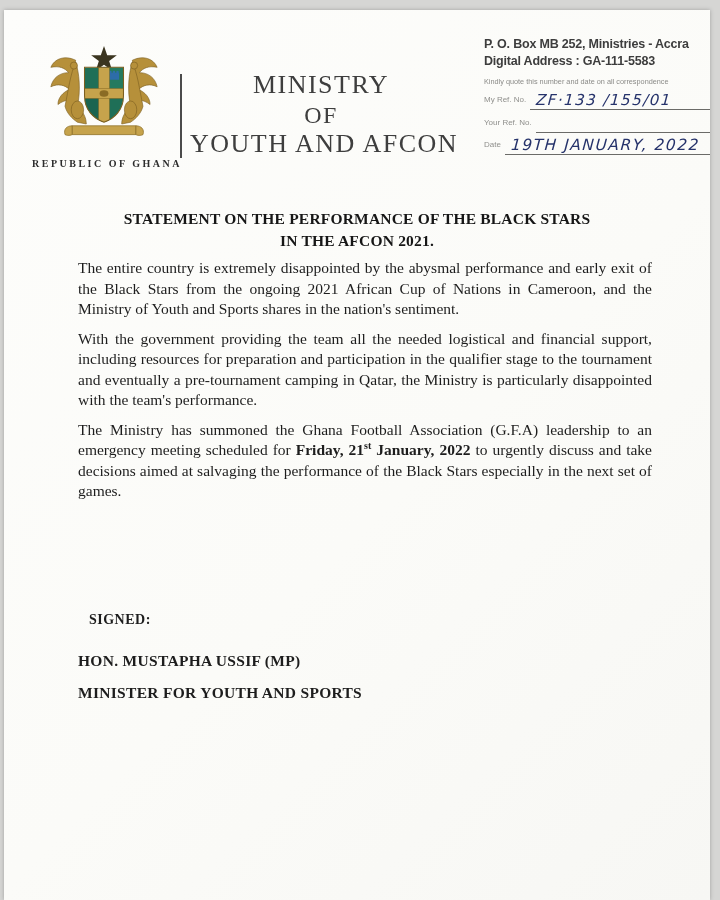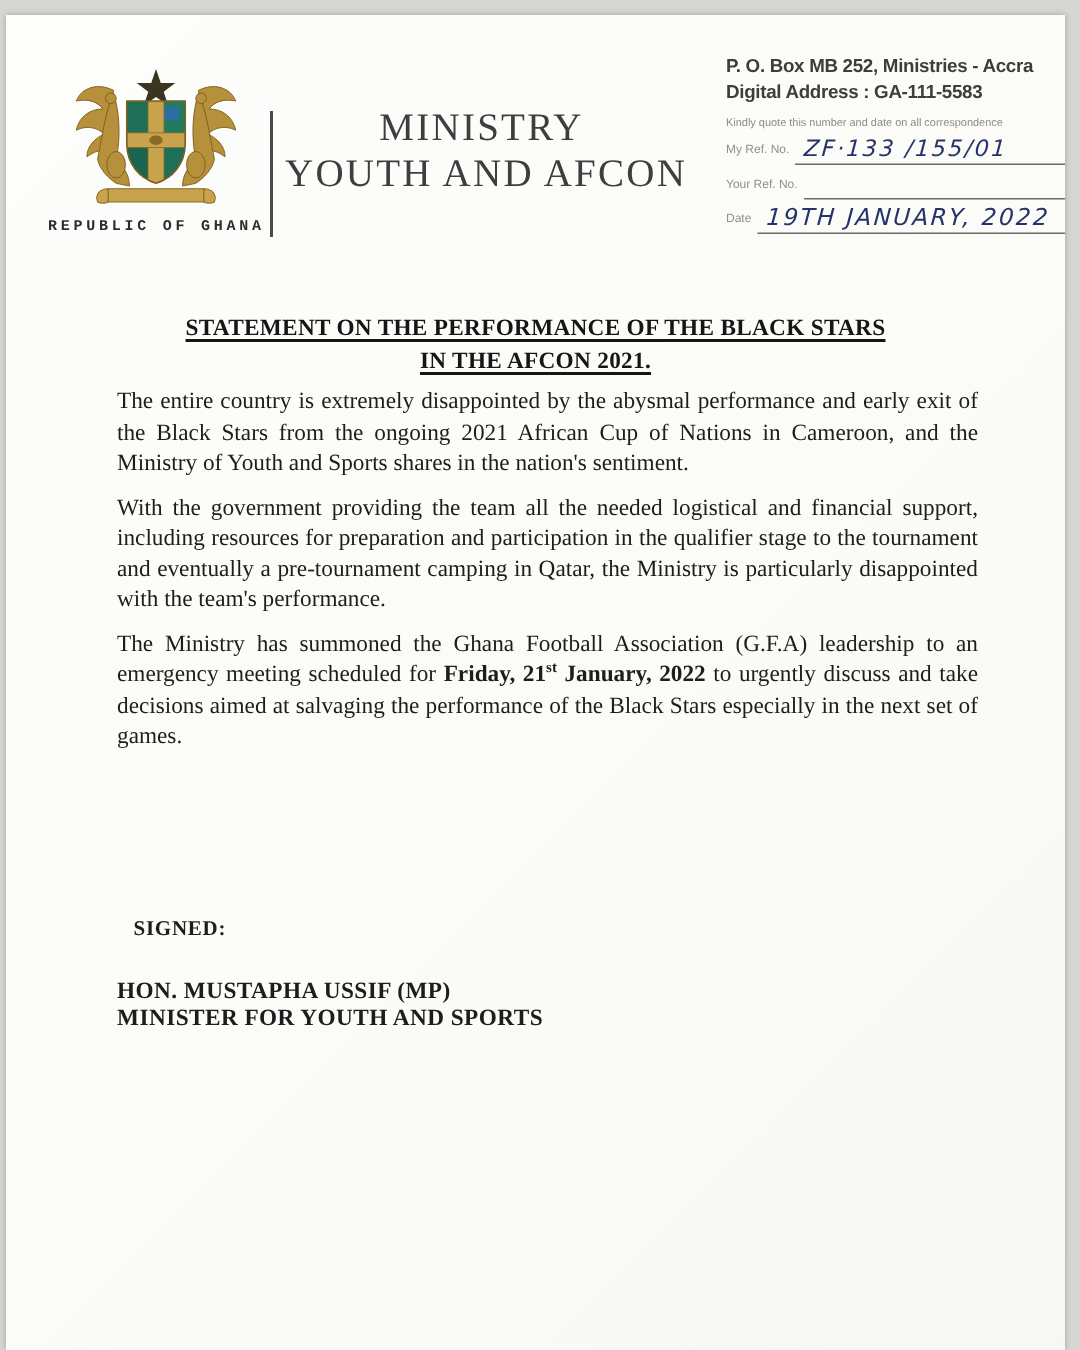--- a/index.html
+++ b/index.html
@@ -136,6 +136,7 @@
 
   <div class="ministry-title">
     <div class="mt1">MINISTRY</div>
+    <div class="mt2">OF</div>
     <div class="mt3">YOUTH AND AFCON</div>
   </div>
 

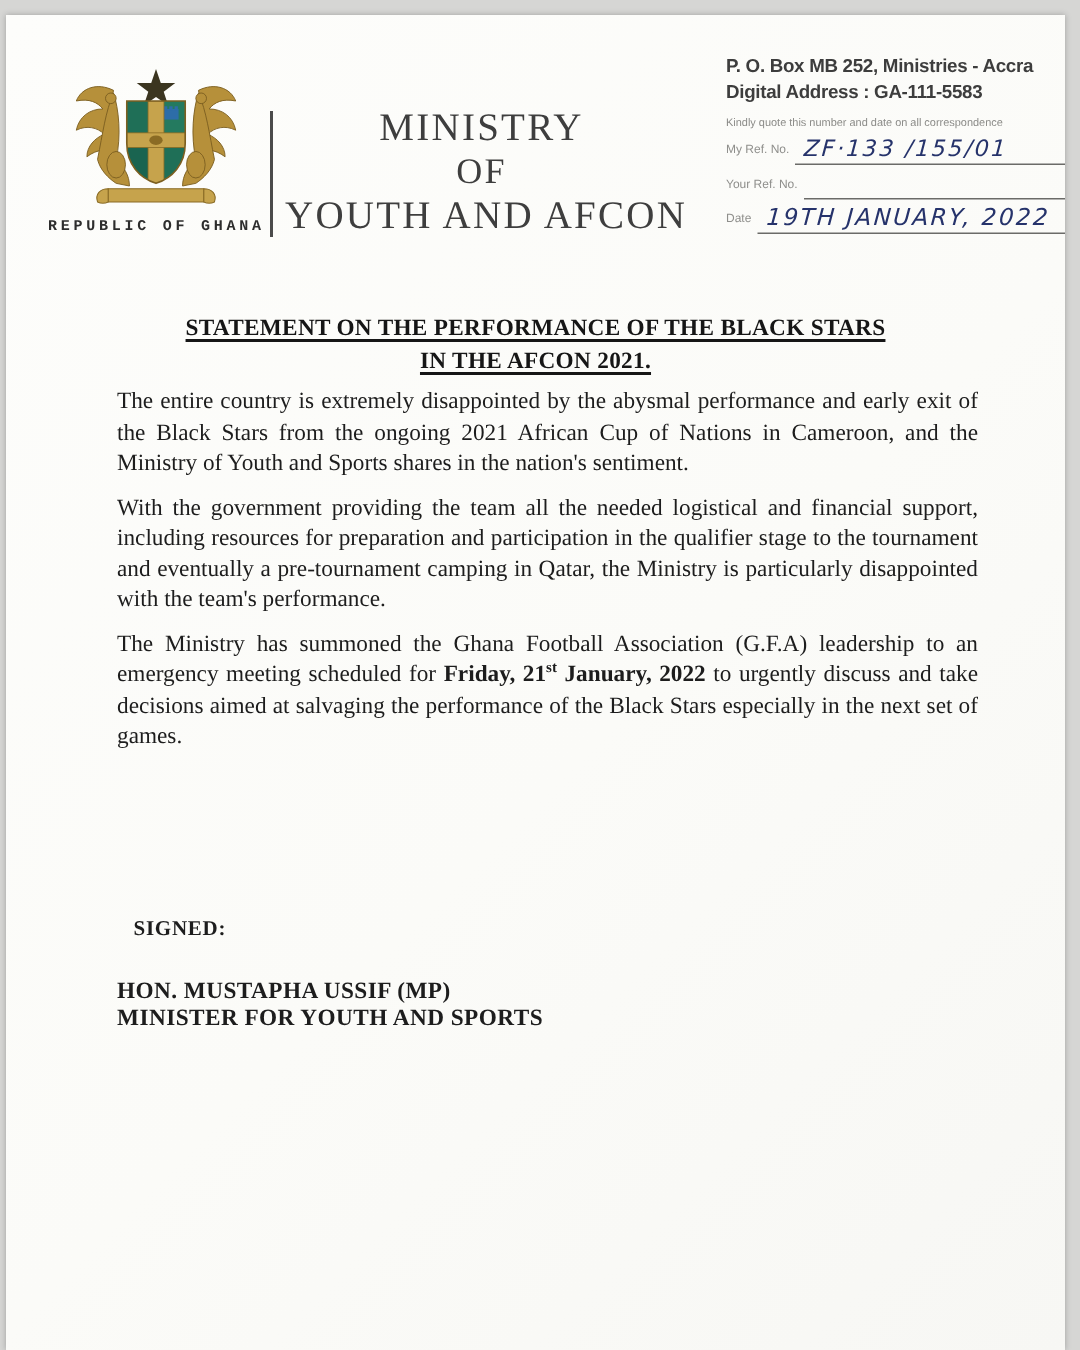--- a/index.html
+++ b/index.html
@@ -18,7 +18,7 @@
   .crest-block{position:absolute;left:28px;top:34px;width:144px;text-align:center;}
   .crest{display:block;margin:0 auto;}
   .crest-caption{
-    margin-top:4px;font-family:Liberation Mono, monospace;font-weight:bold;
+    margin-top:16px;font-family:Liberation Serif, serif;font-weight:bold;
     font-size:10px;letter-spacing:2.5px;color:#2d2d2d;white-space:nowrap;text-align:right;
   }
   .head-divider{position:absolute;left:176px;top:64px;width:2px;height:84px;background:#4b4b4b;}

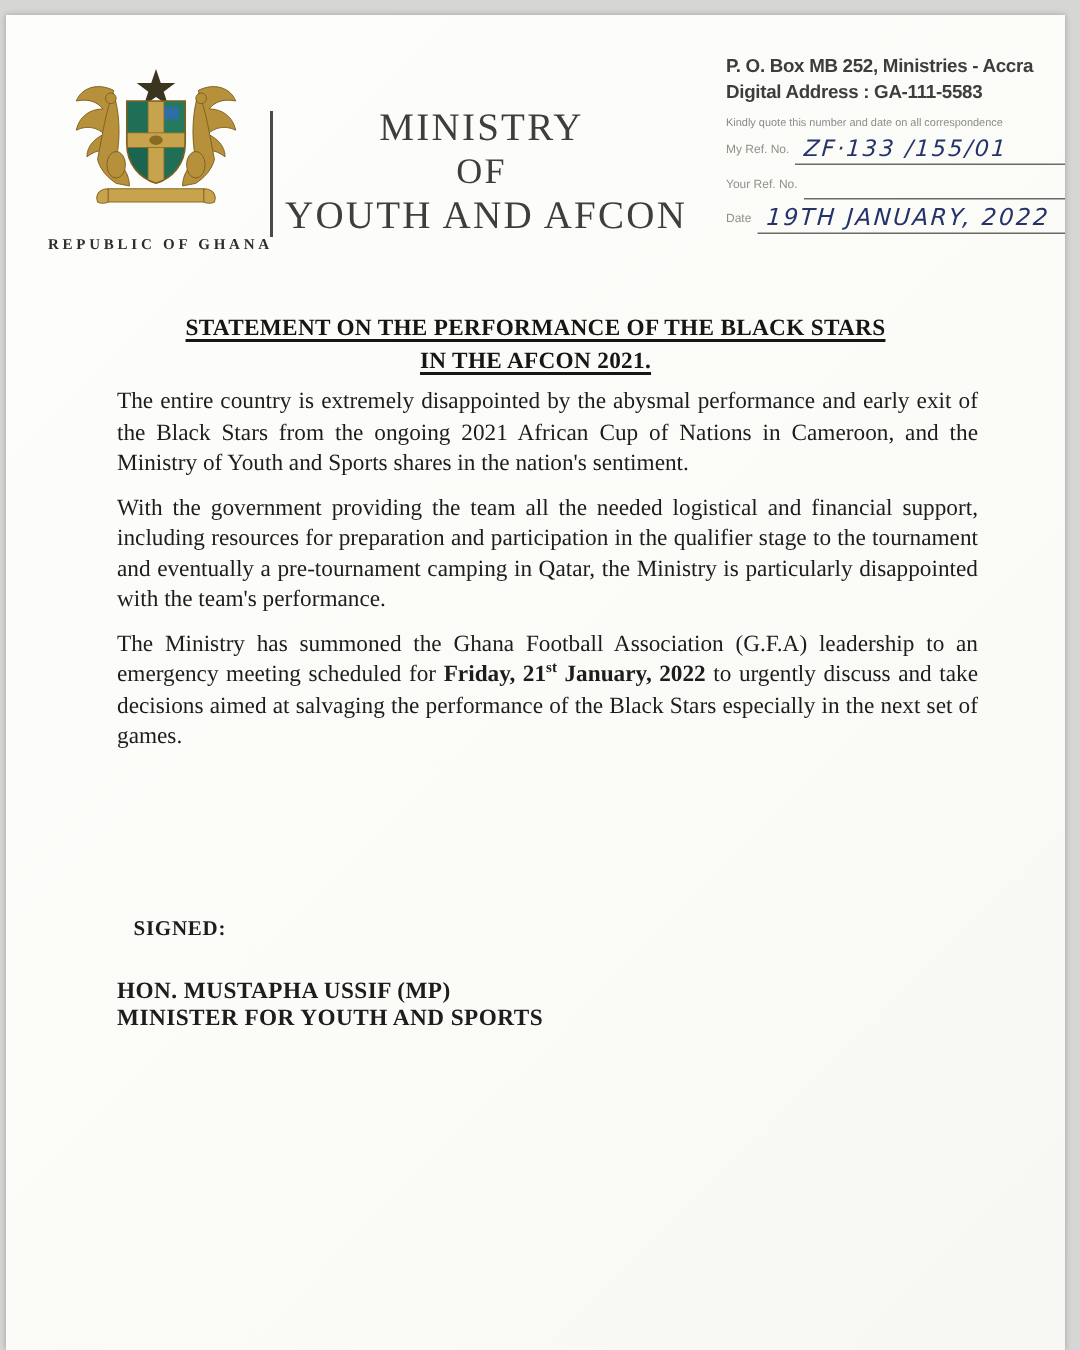--- a/index.html
+++ b/index.html
@@ -63,7 +63,7 @@
     font-weight:bold;font-size:15.5px;line-height:22px;color:#161616;
     letter-spacing:0.2px;
   }
-  .doc-title span{text-decoration:underline;text-underline-offset:3px;text-decoration-thickness:1.5px;}
+  .doc-title span{text-underline-offset:3px;text-decoration-thickness:1.5px;}
   
   .paragraphs{
     position:absolute;left:74px;top:248px;width:574px;

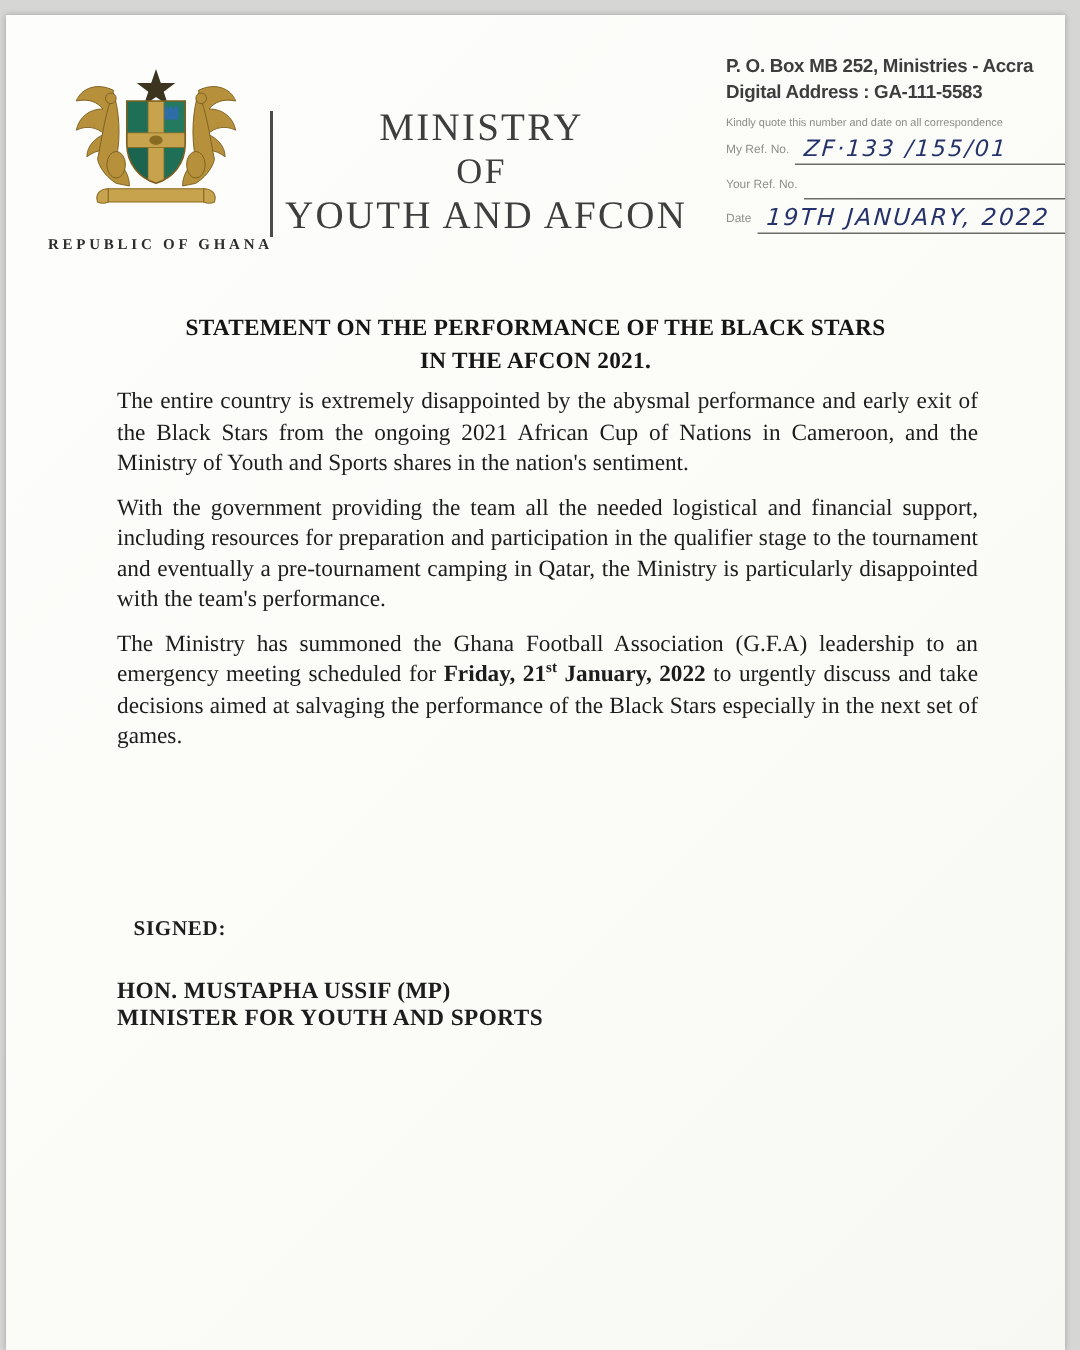--- a/index.html
+++ b/index.html
@@ -75,7 +75,7 @@
   .signature{position:absolute;left:74px;top:602px;color:#1d1d1d;}
   .sig-signed{font-size:14px;letter-spacing:0.5px;font-weight:600;margin-left:11px;}
   .sig-name{margin-top:24px;font-size:15.5px;font-weight:bold;letter-spacing:0.3px;}
-  .sig-pos{font-size:15.5px;font-weight:bold;letter-spacing:0.3px;}
+  .sig-pos{margin-top:14px;font-size:15.5px;font-weight:bold;letter-spacing:0.3px;}
 </style>
 </head>
 <body>

